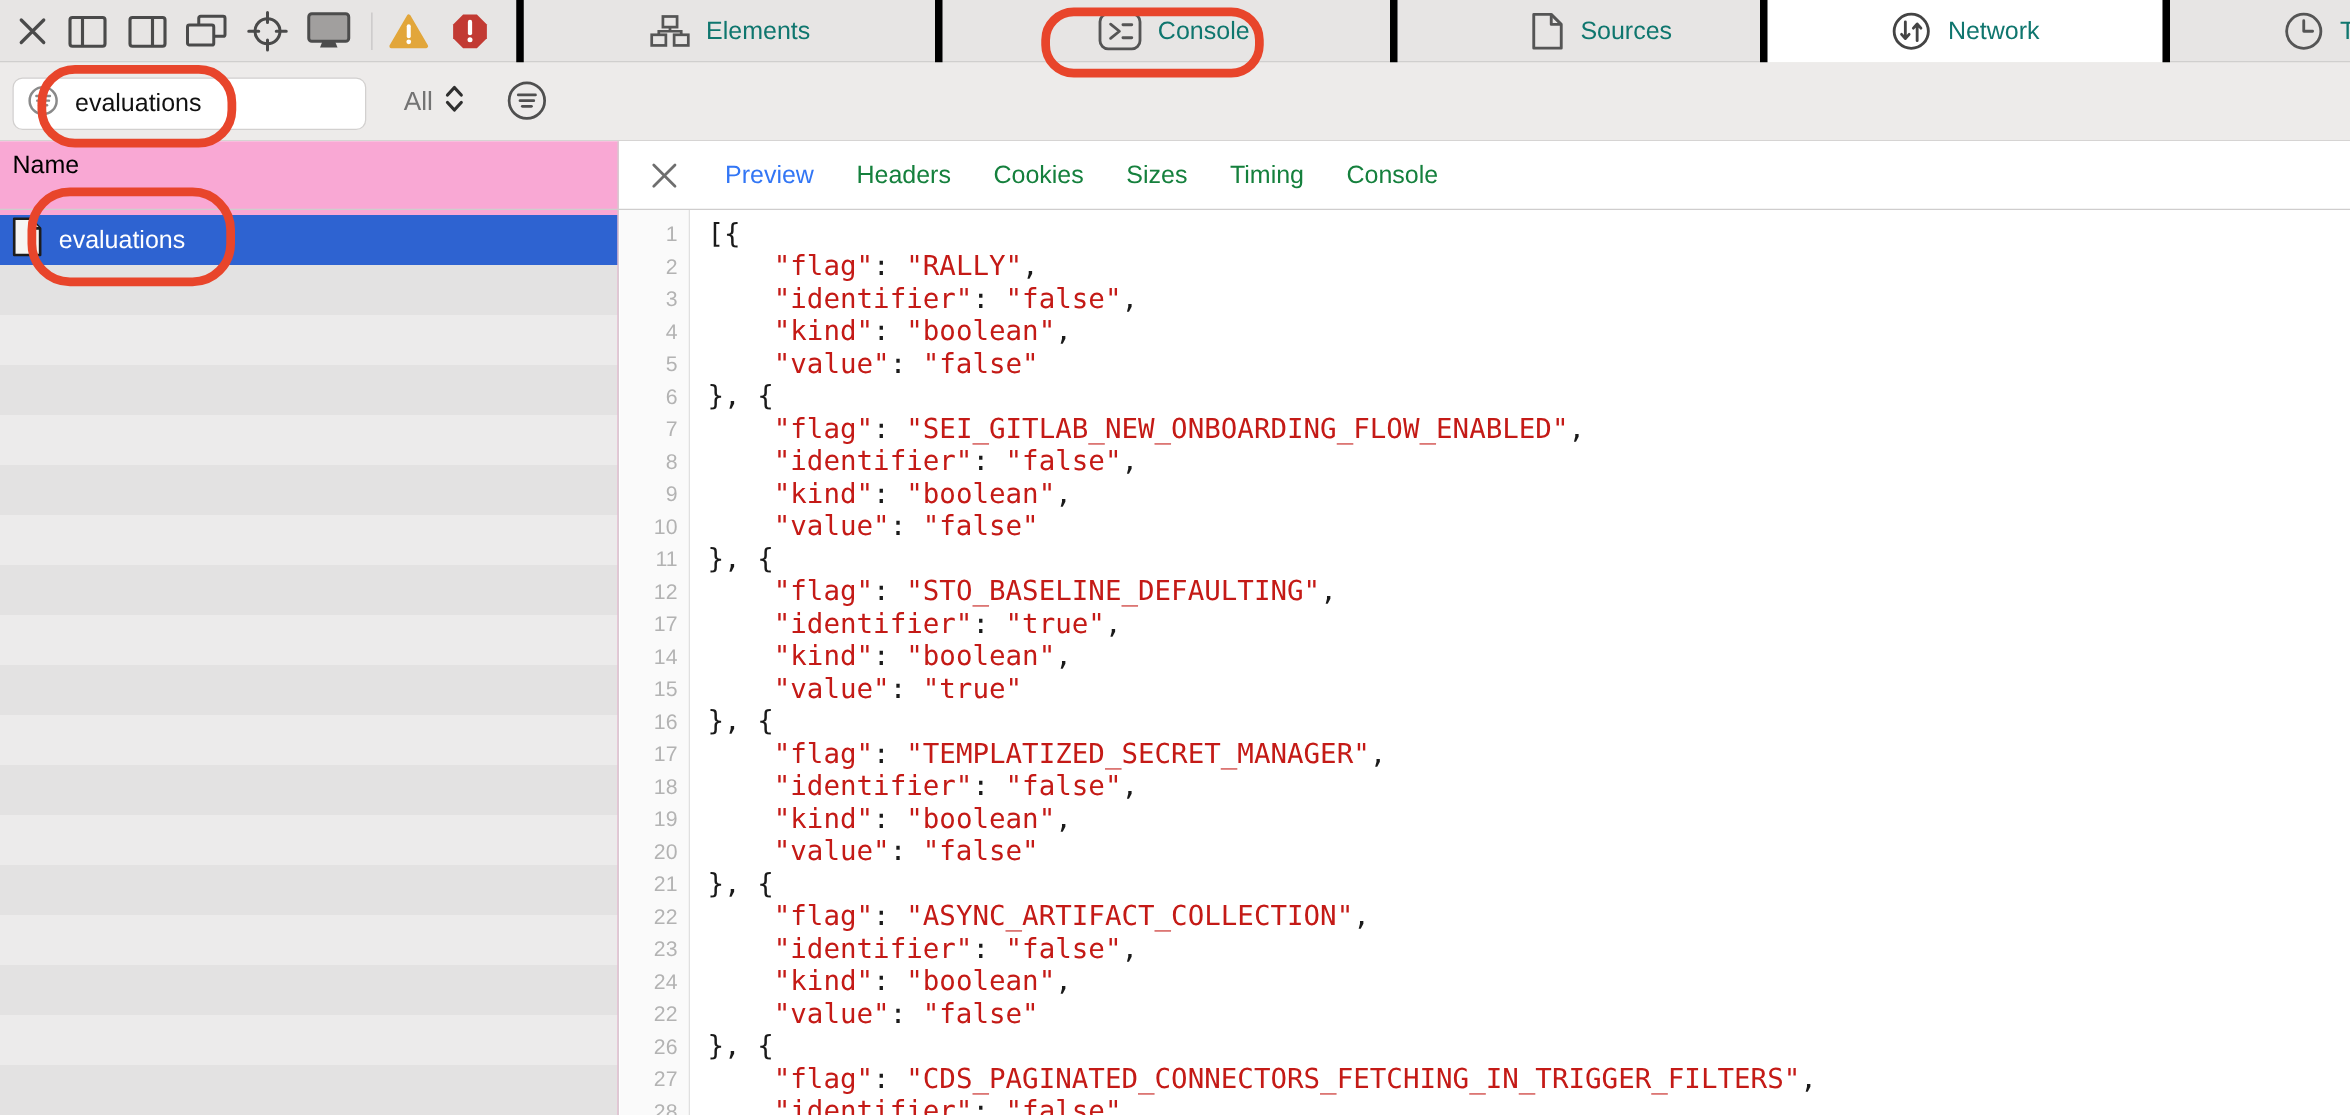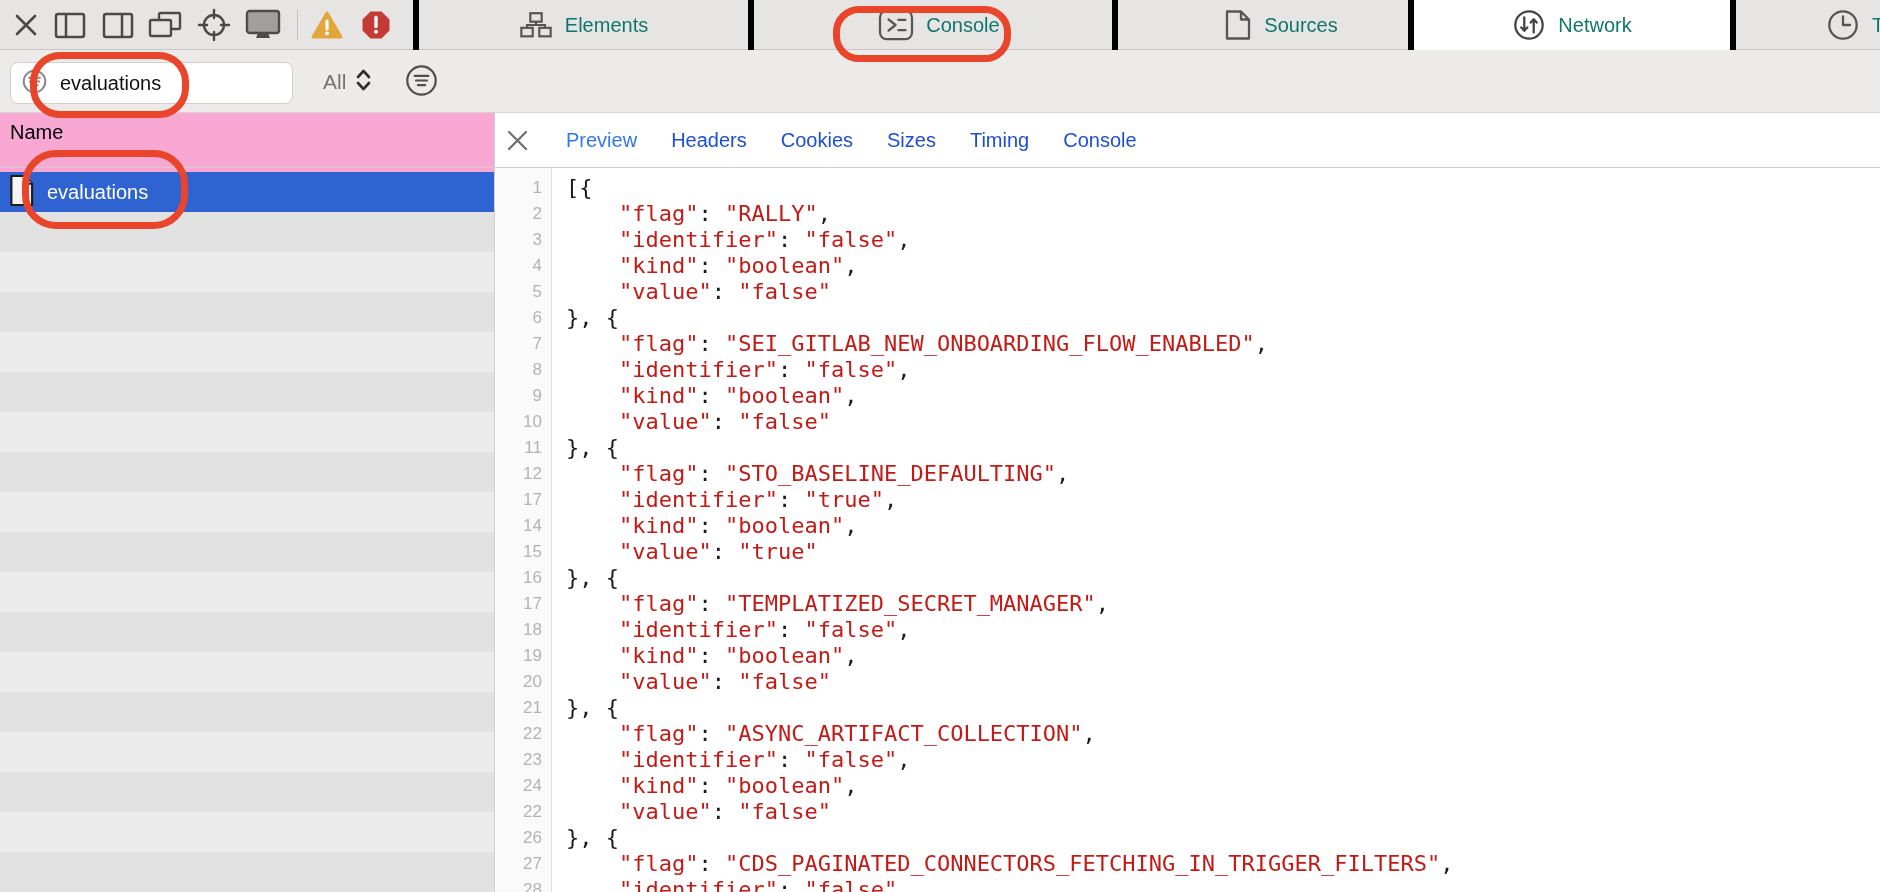--- a/index.html
+++ b/index.html
@@ -61,7 +61,7 @@
 
   .rightpanel{position:absolute;left:496px;top:0;width:1384px;height:779px;background:#fff;}
   .detail-tabs{position:absolute;left:0;top:0;width:1384px;height:54px;
-    display:flex;align-items:center;gap:34px;padding-left:6px;}
+    display:flex;align-items:center;gap:34px;padding-left:20px;}
   .detail-close{display:flex;align-items:center;justify-content:center;width:30px;height:30px;}
   .dtab{font-size:20px;color:#1d4ed8;cursor:default;}
   .dtab.active{color:var(--preview-tab-blue);}

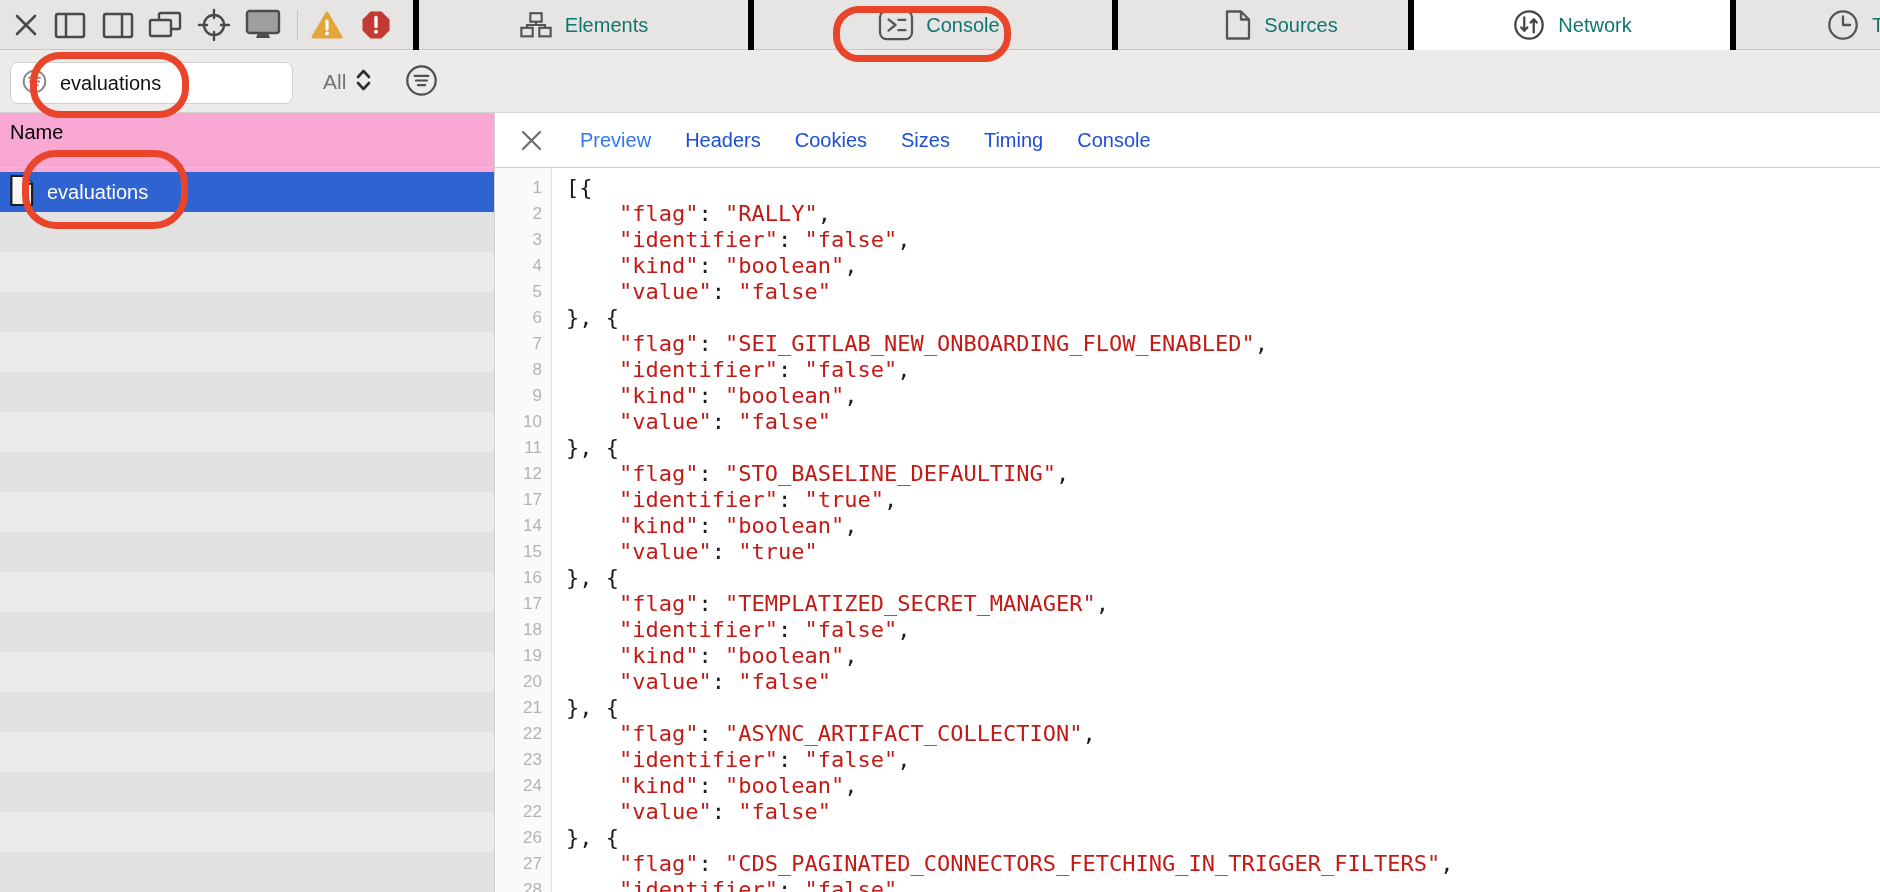--- a/index.html
+++ b/index.html
@@ -63,7 +63,7 @@
   .detail-tabs{position:absolute;left:0;top:0;width:1384px;height:54px;
     display:flex;align-items:center;gap:34px;padding-left:20px;}
   .detail-close{display:flex;align-items:center;justify-content:center;width:30px;height:30px;}
-  .dtab{font-size:20px;color:#1d4ed8;cursor:default;}
+  .dtab{font-size:20px;color:#15803d;cursor:default;}
   .dtab.active{color:var(--preview-tab-blue);}
 
   .gutter{position:absolute;left:0;top:55px;width:56px;height:724px;background:#fafafa;

